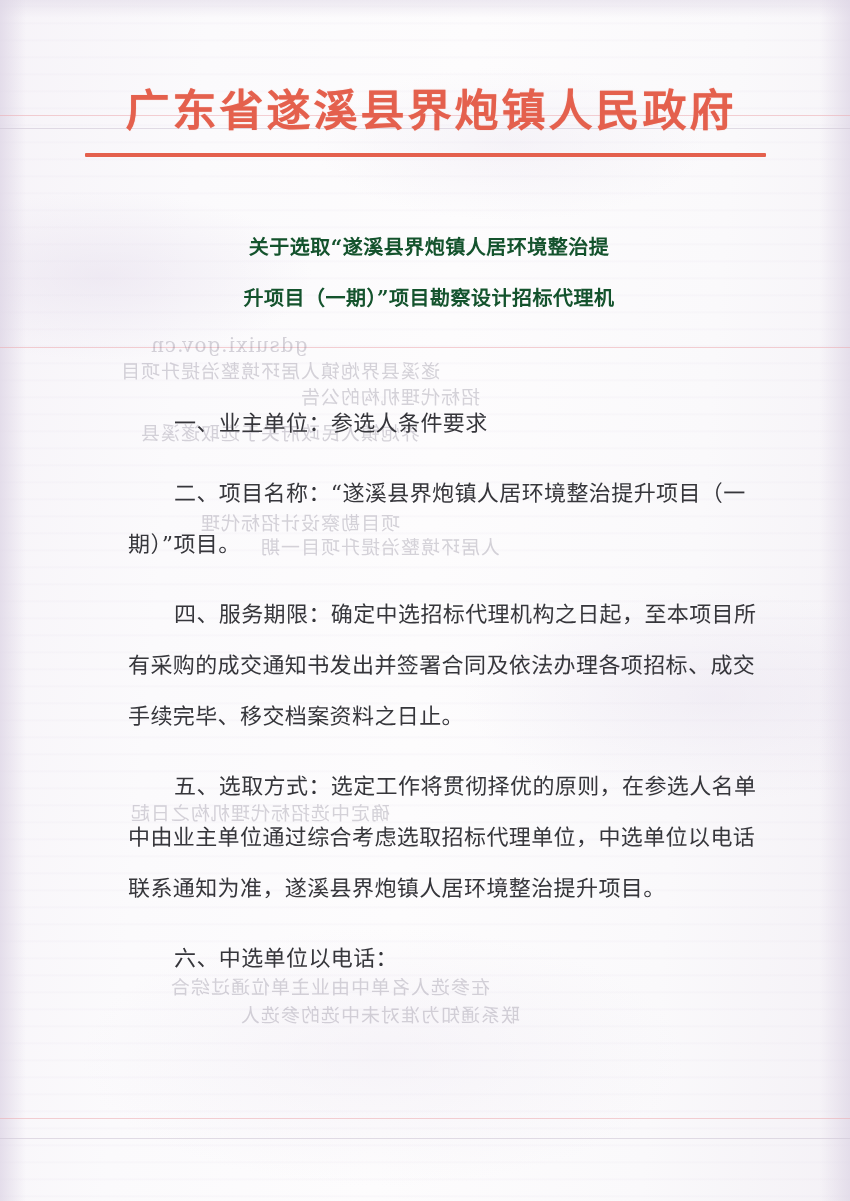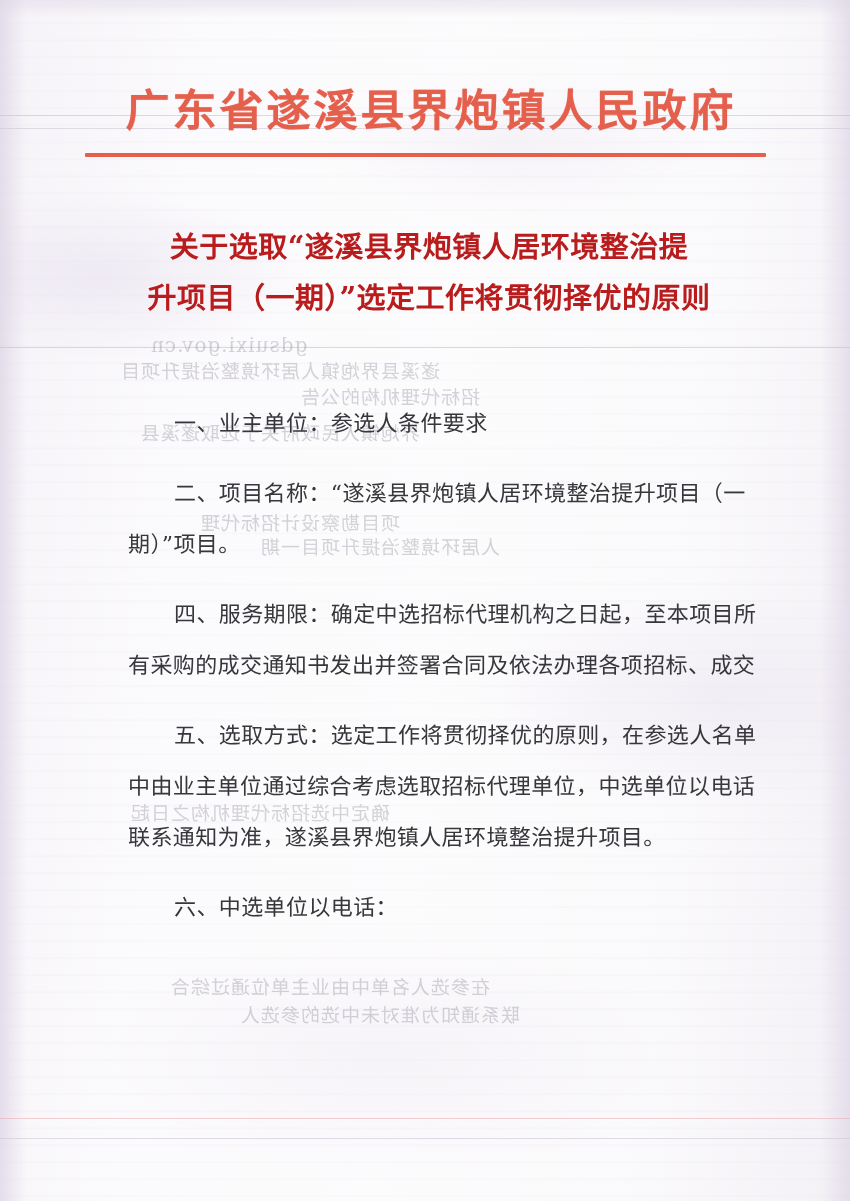--- a/index.html
+++ b/index.html
@@ -144,9 +144,9 @@
     width: 602px;
     text-align: center;
     font-family: "DejaVu Serif", "Liberation Serif", serif;
-    font-size: 29px;
+    font-size: 20px;
     font-weight: bold;
-    color: #b91c1c;
+    color: #14532d;
     line-height: 51px;
     letter-spacing: 0.5px;
     z-index: 6;

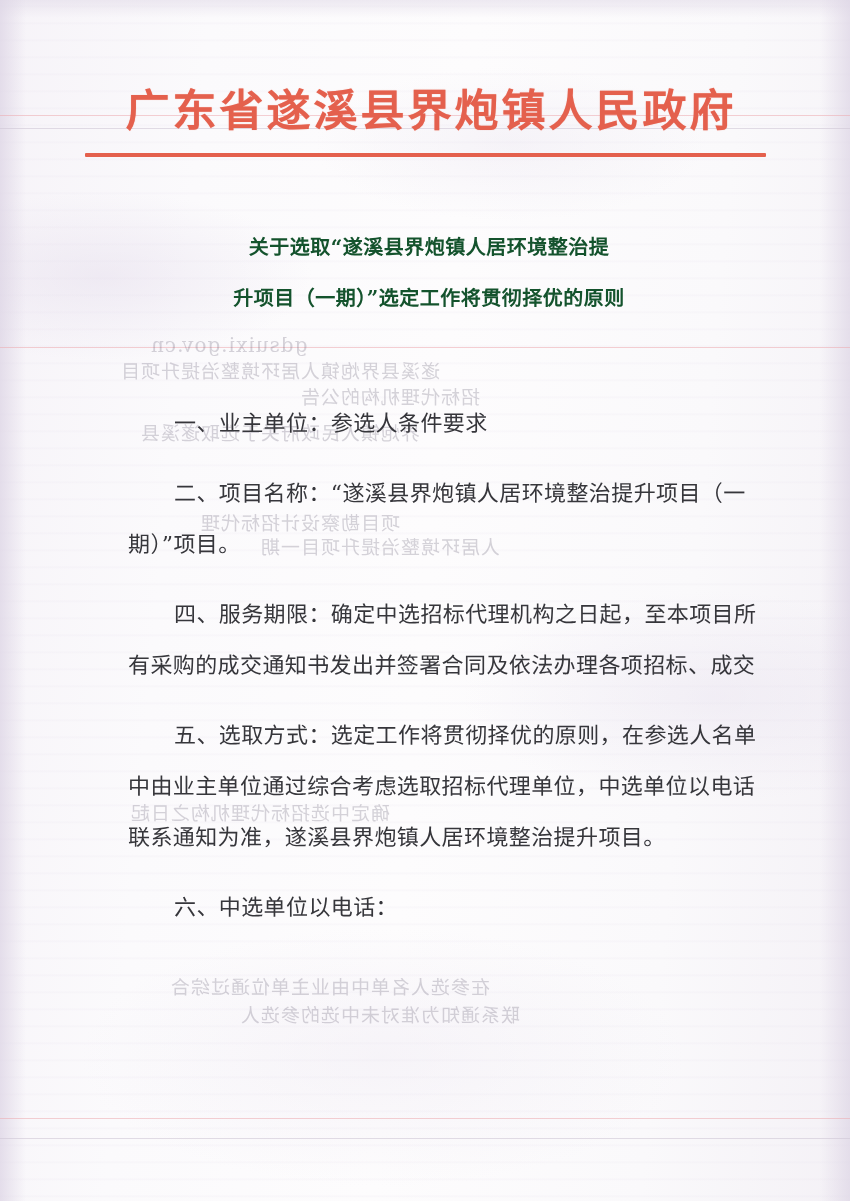--- a/index.html
+++ b/index.html
@@ -217,7 +217,7 @@
 
   <div class="doc-title">
       <span class="tline">关于选取“遂溪县界炮镇人居环境整治提</span>
-      <span class="tline">升项目（一期）”选定工作将贯彻择优的原则</span>
+      <span class="tline">升项目（一期）”项目勘察设计招标代理机</span>
     </div>
 
   <div class="doc-body">

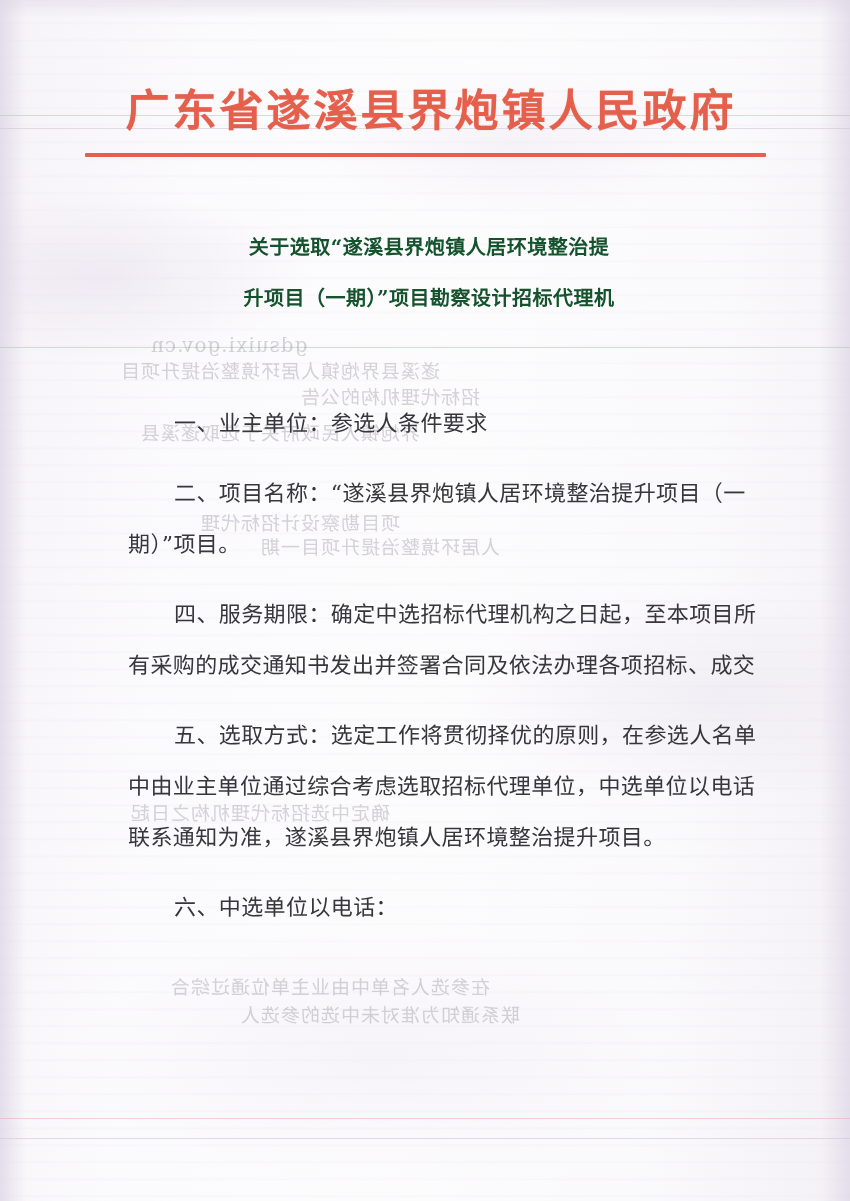--- a/index.html
+++ b/index.html
@@ -231,6 +231,7 @@
       <p class="para">
         <span class="pline indent">四、服务期限：确定中选招标代理机构之日起，至本项目所</span>
         <span class="pline">有采购的成交通知书发出并签署合同及依法办理各项招标、成交</span>
+        <span class="pline">手续完毕、移交档案资料之日止。</span>
       </p>
       <p class="para">
         <span class="pline indent">五、选取方式：选定工作将贯彻择优的原则，在参选人名单</span>

